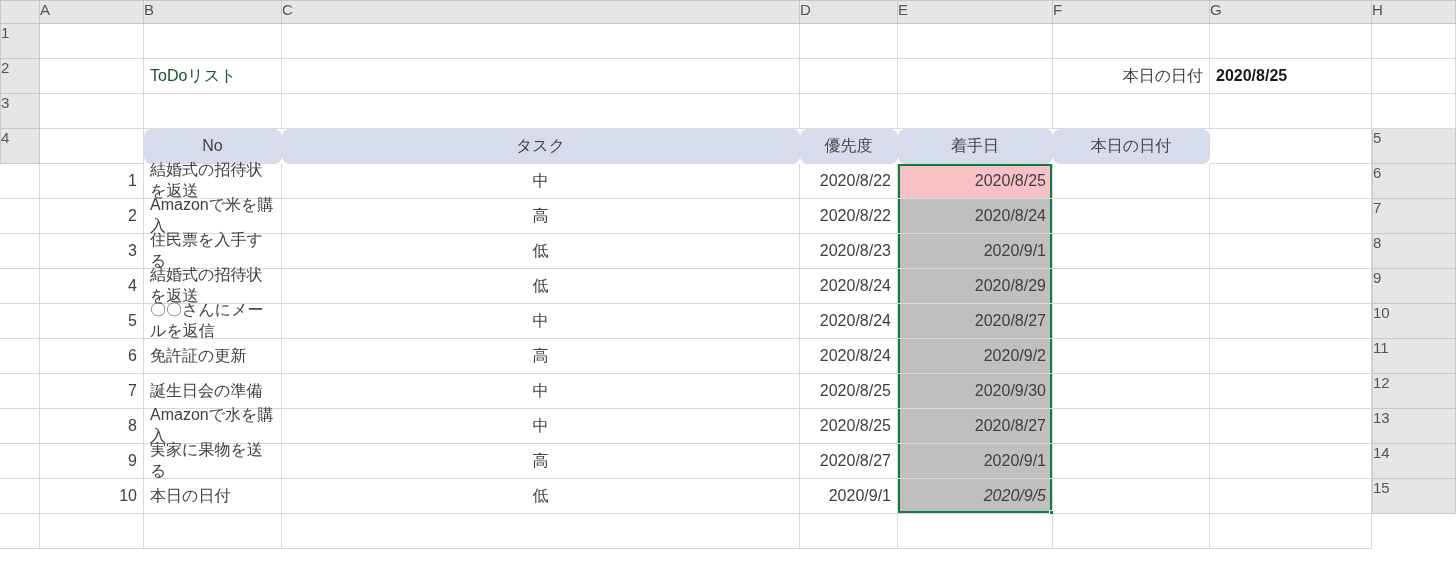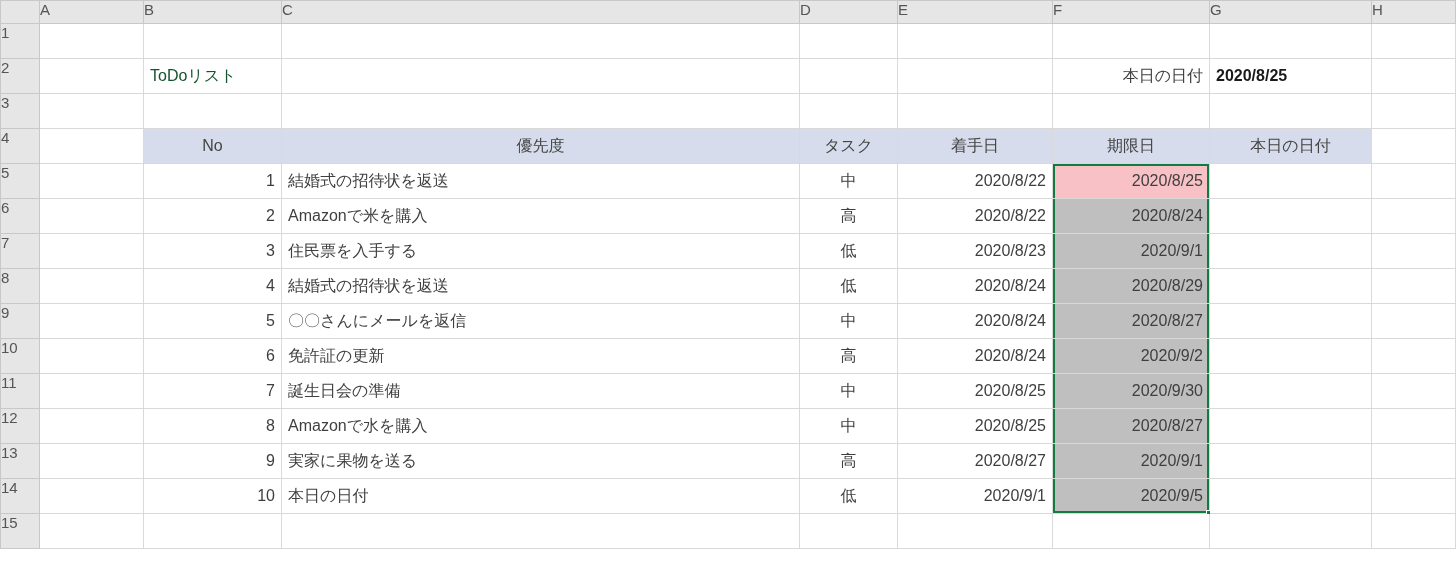--- a/index.html
+++ b/index.html
@@ -57,6 +57,7 @@
       background: #d6dcec;
       justify-content: center;
       color: #444;
+      border-radius: 8px;
     }
     .num-cell {
       justify-content: flex-end;

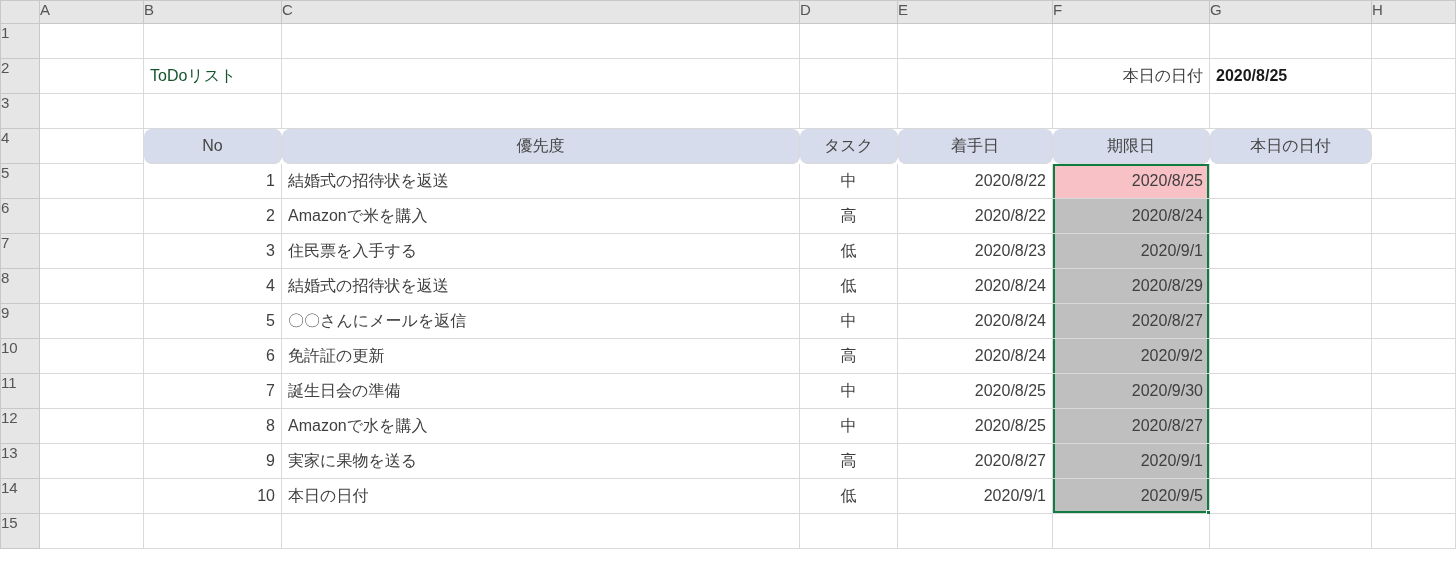--- a/index.html
+++ b/index.html
@@ -134,8 +134,8 @@
   <div class="row-header">4</div>
   <div class="cell"></div>
   <div class="cell table-header">No</div>
+  <div class="cell table-header">タスク</div>
   <div class="cell table-header">優先度</div>
-  <div class="cell table-header">タスク</div>
   <div class="cell table-header">着手日</div>
   <div class="cell table-header">期限日</div>
   <div class="cell table-header">本日の日付</div>

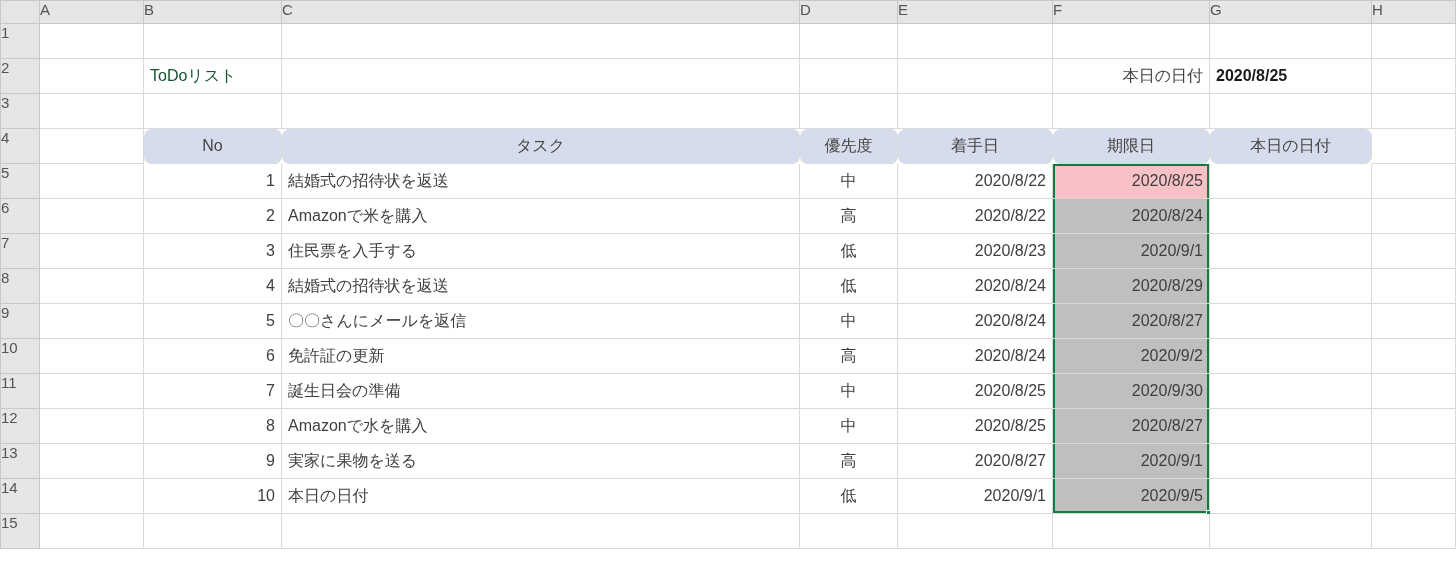--- a/index.html
+++ b/index.html
@@ -137,7 +137,6 @@
   <div class="cell table-header">タスク</div>
   <div class="cell table-header">優先度</div>
   <div class="cell table-header">着手日</div>
-  <div class="cell table-header">期限日</div>
   <div class="cell table-header">本日の日付</div>
   <div class="cell"></div>
 

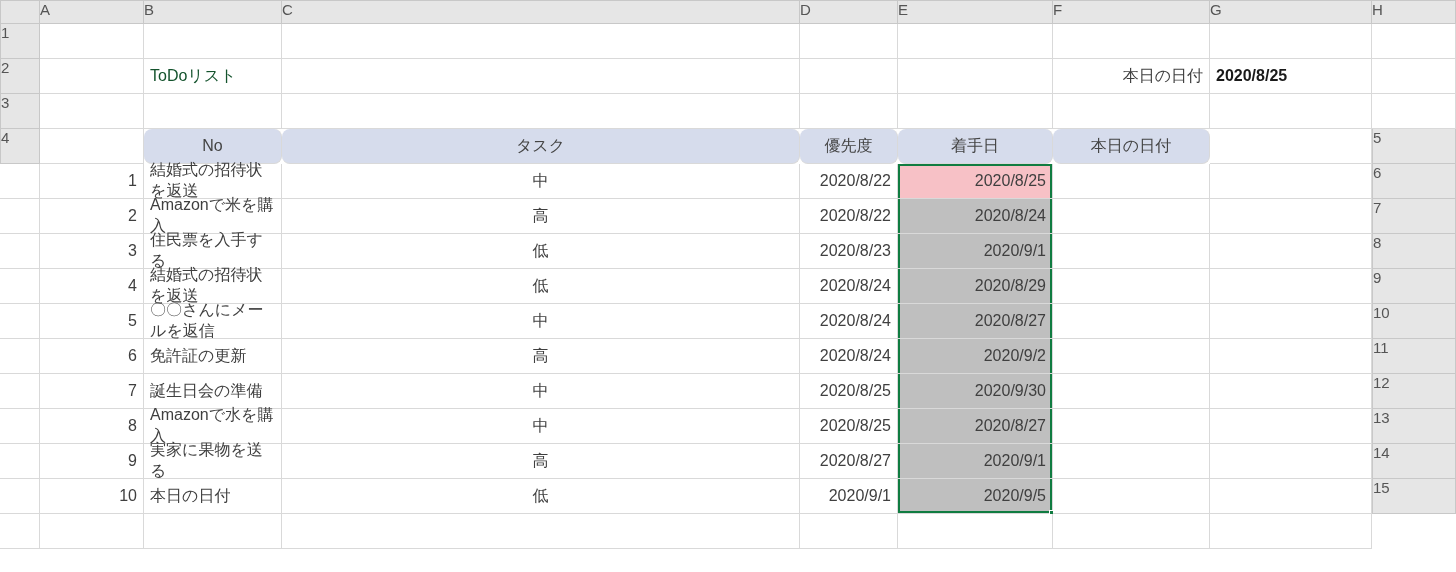--- a/index.html
+++ b/index.html
@@ -76,7 +76,7 @@
     }
     .sel-col-top { box-shadow: inset 0 2px 0 0 #107c41, inset 2px 0 0 0 #107c41, inset -2px 0 0 0 #107c41; }
     .sel-col-mid { box-shadow: inset 2px 0 0 0 #107c41, inset -2px 0 0 0 #107c41; }
-    .sel-col-bot { box-shadow: inset 2px 0 0 0 #107c41, inset -2px 0 0 0 #107c41, inset 0 -2px 0 0 #107c41; }
+    .sel-col-bot { box-shadow: inset 2px 0 0 0 #107c41, inset -2px 0 0 0 #107c41, inset 0 -2px 0 0 #107c41; font-style: italic; }
     .sel-handle {
       position: absolute;
       right: -3px; bottom: -3px;

